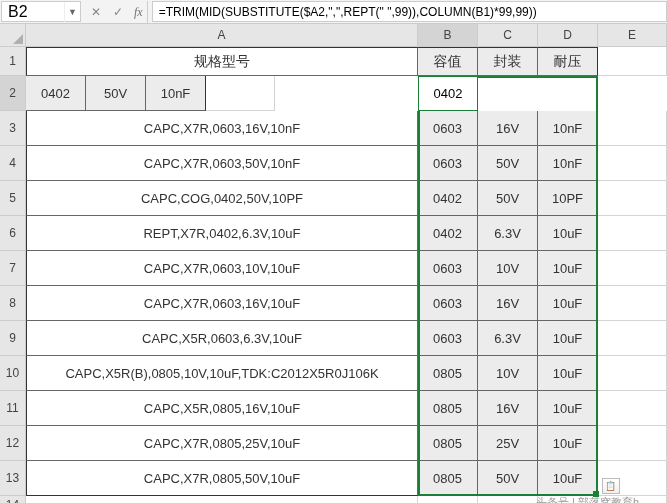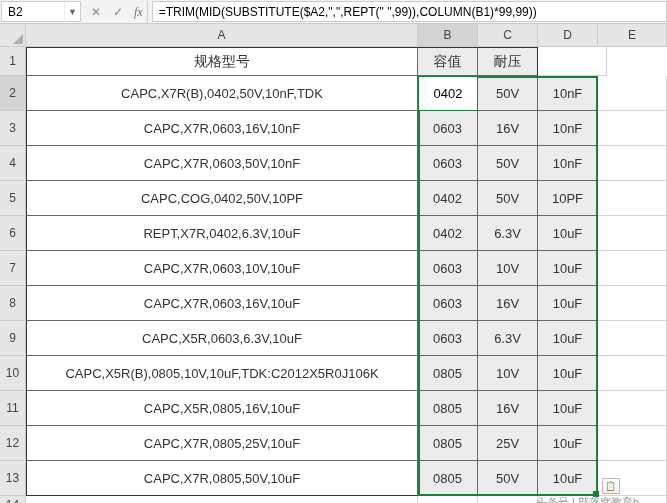--- a/index.html
+++ b/index.html
@@ -7,7 +7,7 @@
   
   .formula-bar { display: flex; align-items: stretch; height: 24px; border-bottom: 1px solid #ccc; background: #f3f3f3; }
   .name-box { display: flex; align-items: center; border: 1px solid #ccc; background: #fff; margin: 1px; }
-  .name-box-text { width: 62px; padding: 0 6px; font-size: 12px; }
+  .name-box-text { width: 62px; padding: 0 6px; font-size: 16px; }
   .name-box-dd { width: 16px; text-align: center; color: #666; font-size: 9px; border-left: 1px solid #eee; line-height: 20px; }
   .fn-btns { display: flex; align-items: center; padding: 0 4px; gap: 2px; }
   .fn-btn { width: 20px; text-align: center; color: #888; font-size: 12px; line-height: 22px; }

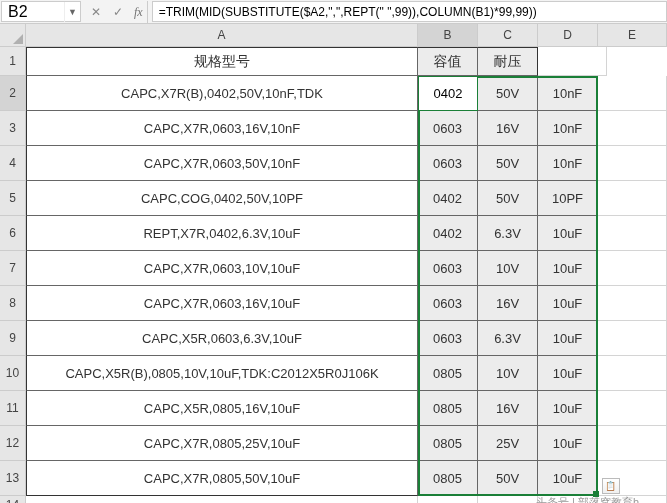--- a/index.html
+++ b/index.html
@@ -89,6 +89,7 @@
         <div class="rh">1</div>
         <div class="cell c-A tbl-border-t tbl-inner-b tbl-border-l tbl-inner-r">规格型号</div>
         <div class="cell c-B tbl-border-t tbl-inner-b tbl-inner-r grey-bg">容值</div>
+        <div class="cell c-C tbl-border-t tbl-inner-b tbl-inner-r grey-bg">封装</div>
         <div class="cell c-D tbl-border-t tbl-inner-b tbl-border-r grey-bg">耐压</div>
         <div class="cell c-E"></div>
       </div>

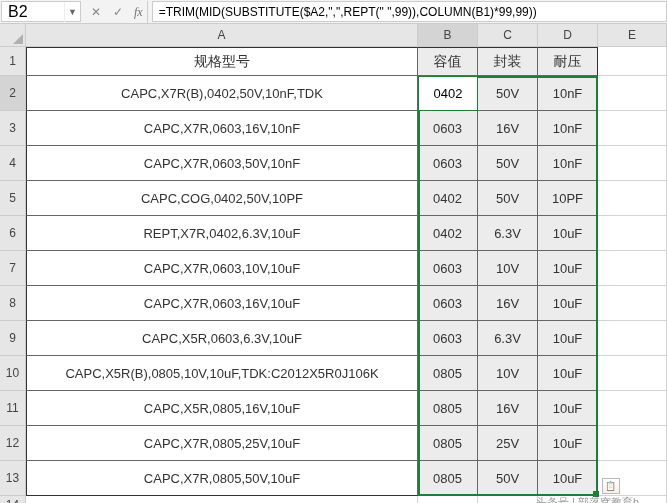--- a/index.html
+++ b/index.html
@@ -95,7 +95,6 @@
       </div>
       <div class="row data-row">
         <div class="rh sel">2</div>
-        <div class="cell c-A tbl-inner-b tbl-border-l tbl-inner-r">CAPC,X7R(B),0402,50V,10nF,TDK</div>
         <div class="cell c-B tbl-inner-b tbl-inner-r grey-bg">0402</div>
         <div class="cell c-C tbl-inner-b tbl-inner-r grey-bg">50V</div>
         <div class="cell c-D tbl-inner-b tbl-border-r grey-bg">10nF</div>

